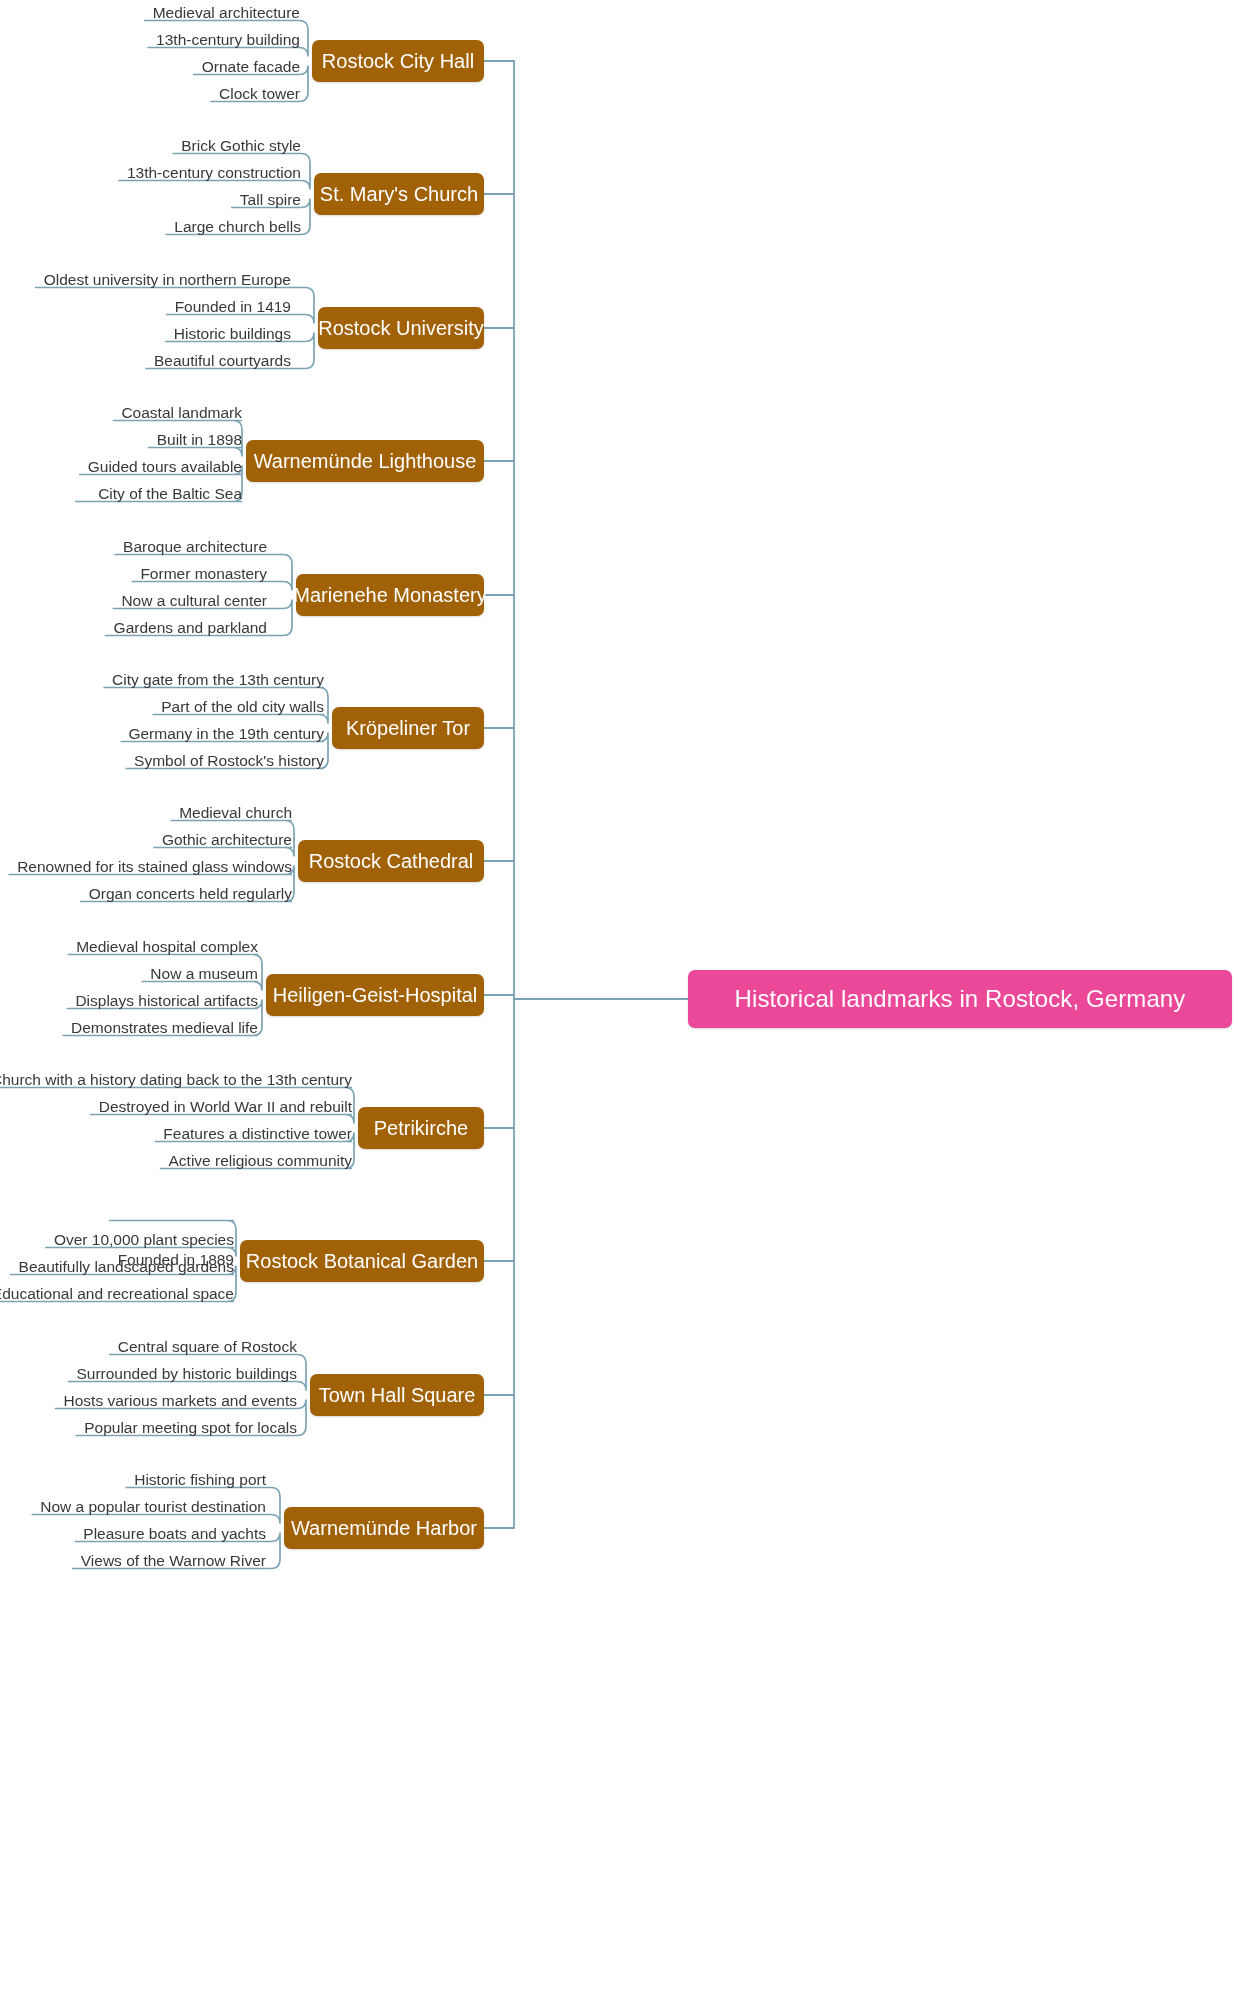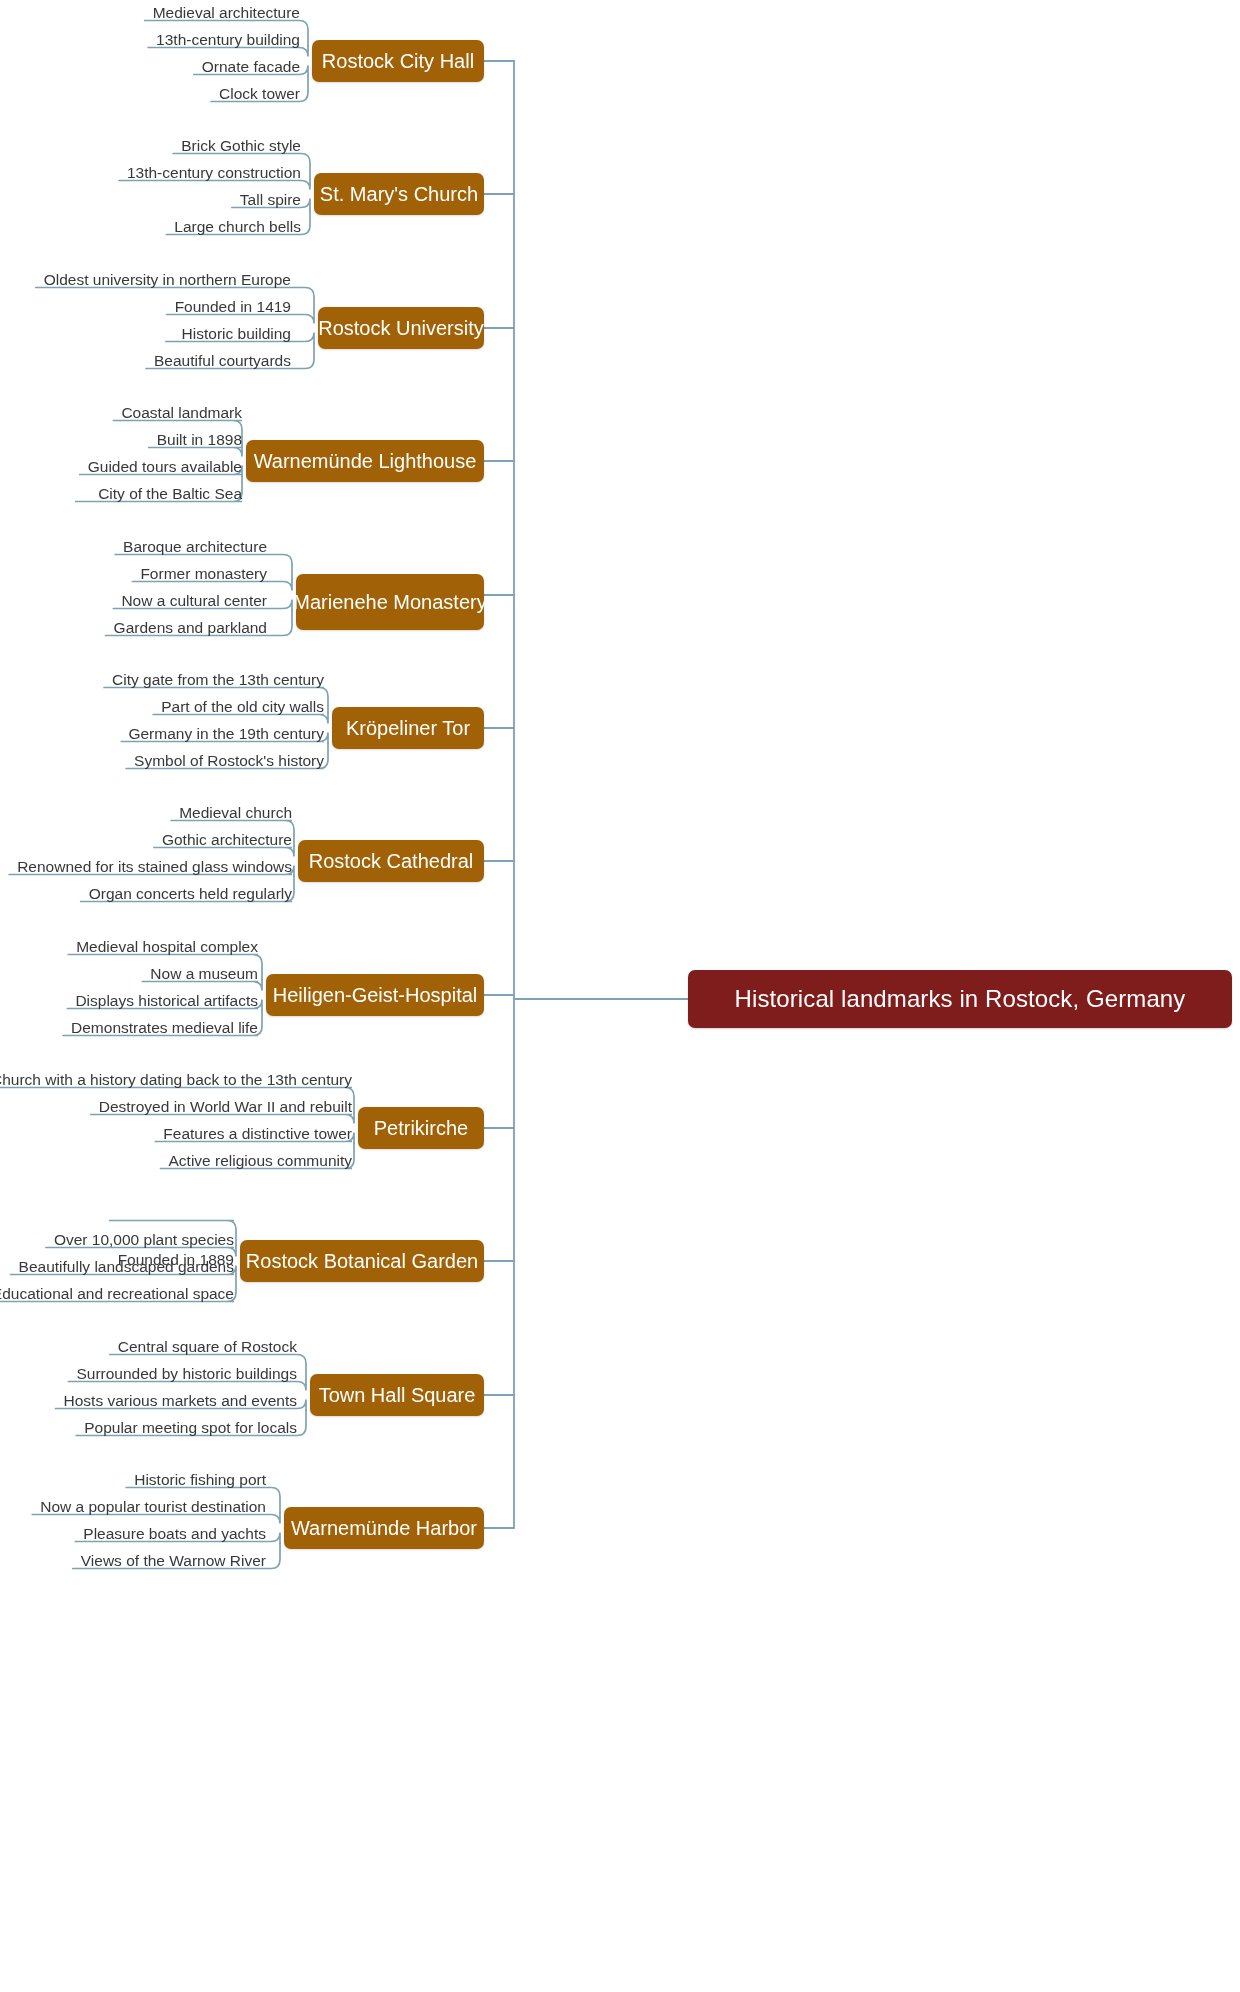--- a/index.html
+++ b/index.html
@@ -147,7 +147,7 @@
       <div class="branch-node" style="left: 318px; top: 307px; width: 166px; height: 42px;">Rostock University</div>
       <div class="leaf" style="right: 949px; top: 271.5px;">Oldest university in northern Europe</div>
       <div class="leaf" style="right: 949px; top: 298.5px;">Founded in 1419</div>
-      <div class="leaf" style="right: 949px; top: 325.5px;">Historic building</div>
+      <div class="leaf" style="right: 949px; top: 325.5px;">Historic buildings</div>
       <div class="leaf" style="right: 949px; top: 352.5px;">Beautiful courtyards</div>
       <div class="branch-node" style="left: 246px; top: 440px; width: 238px; height: 42px;">Warnemünde Lighthouse</div>
       <div class="leaf" style="right: 998px; top: 404.5px;">Coastal landmark</div>

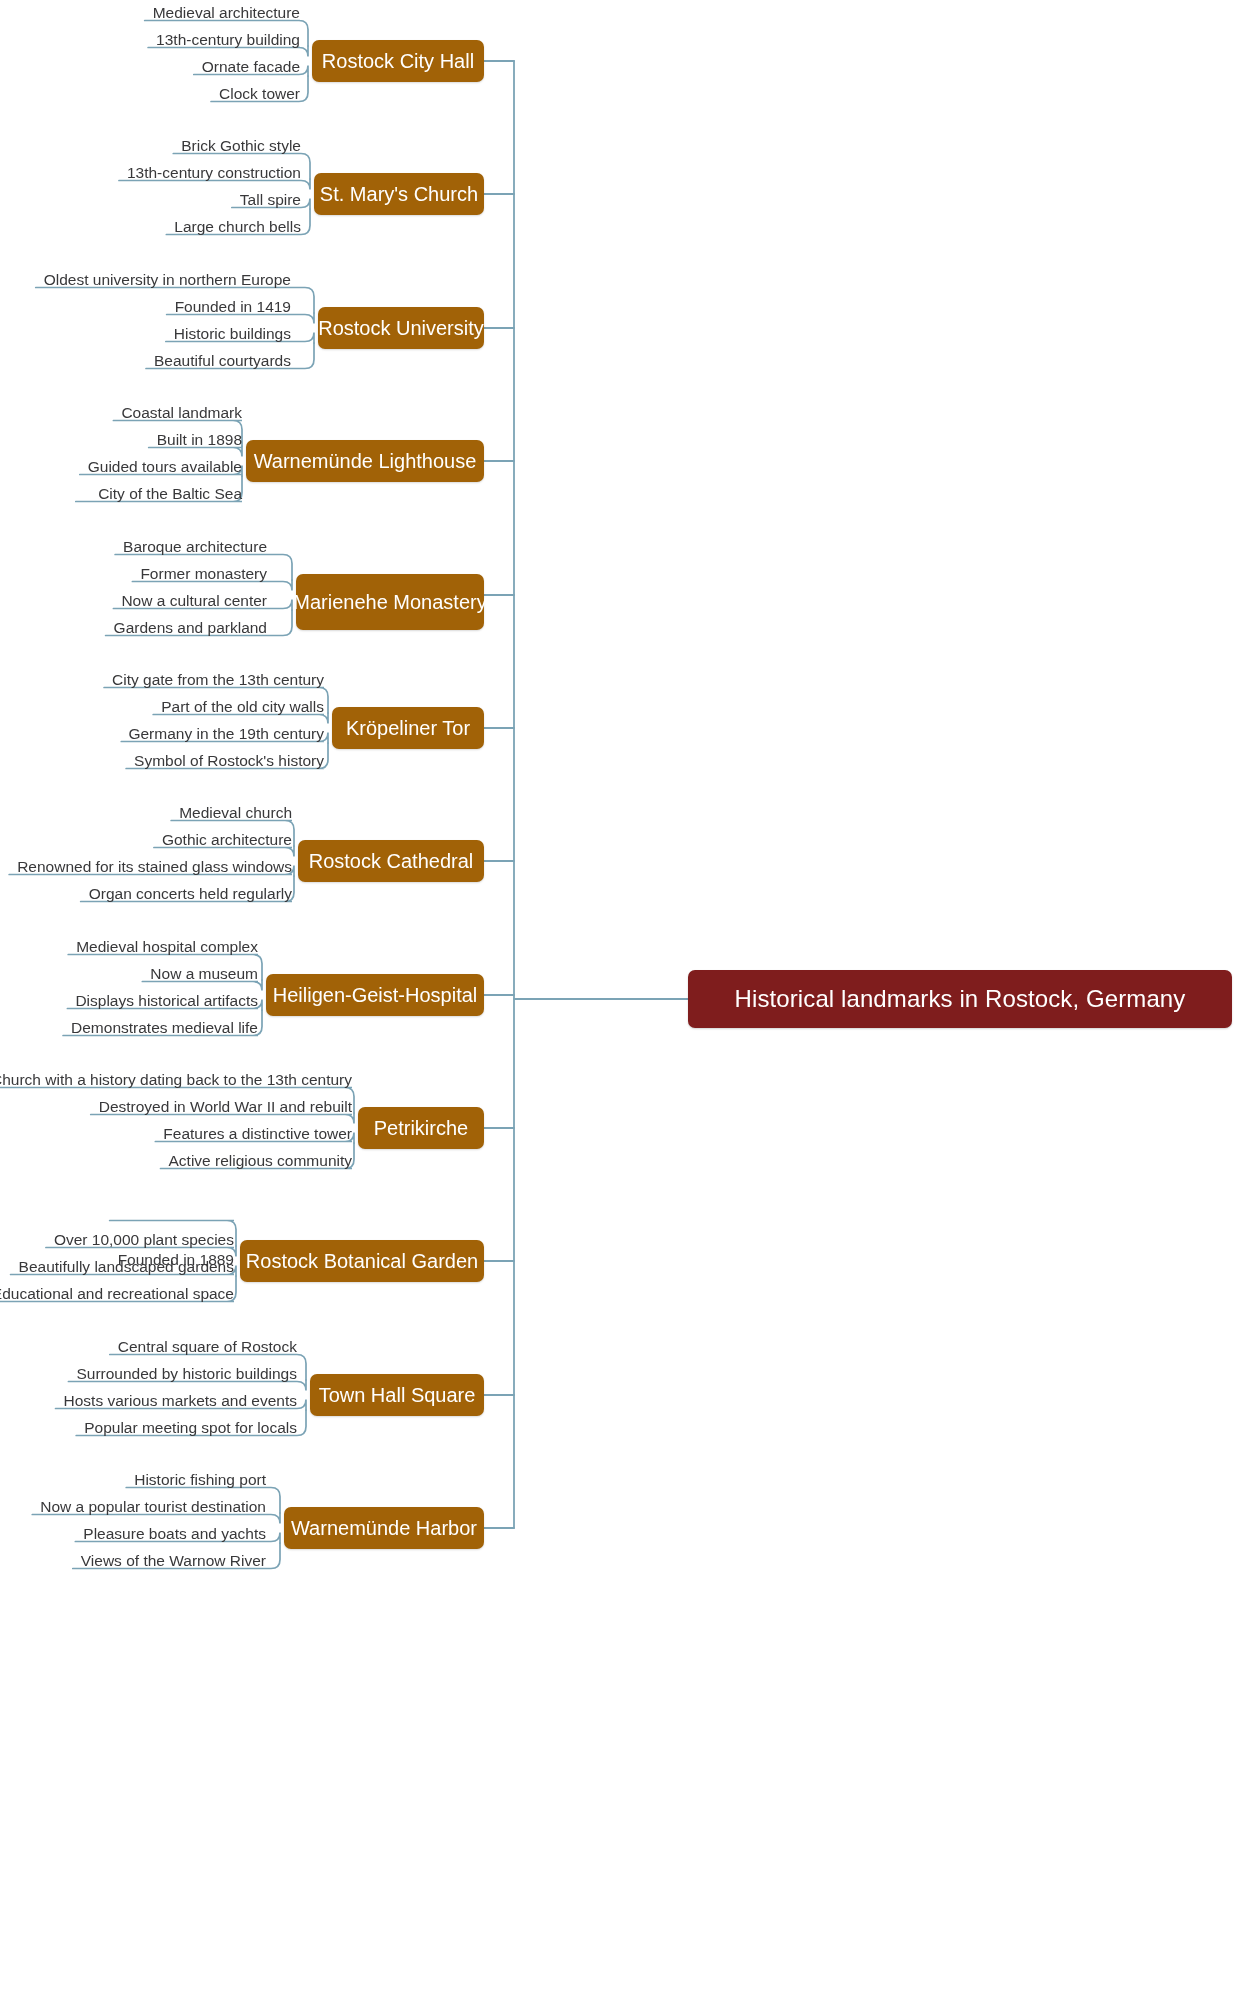--- a/index.html
+++ b/index.html
@@ -154,7 +154,7 @@
       <div class="leaf" style="right: 998px; top: 431.5px;">Built in 1898</div>
       <div class="leaf" style="right: 998px; top: 458.5px;">Guided tours available</div>
       <div class="leaf" style="right: 998px; top: 485.5px;">City of the Baltic Sea</div>
-      <div class="branch-node" style="left: 296px; top: 574px; width: 188px; height: 56px;">Marienehe Monastery</div>
+      <div class="branch-node" style="left: 296px; top: 574px; width: 188px; height: 42px;">Marienehe Monastery</div>
       <div class="leaf" style="right: 973px; top: 538.5px;">Baroque architecture</div>
       <div class="leaf" style="right: 973px; top: 565.5px;">Former monastery</div>
       <div class="leaf" style="right: 973px; top: 592.5px;">Now a cultural center</div>

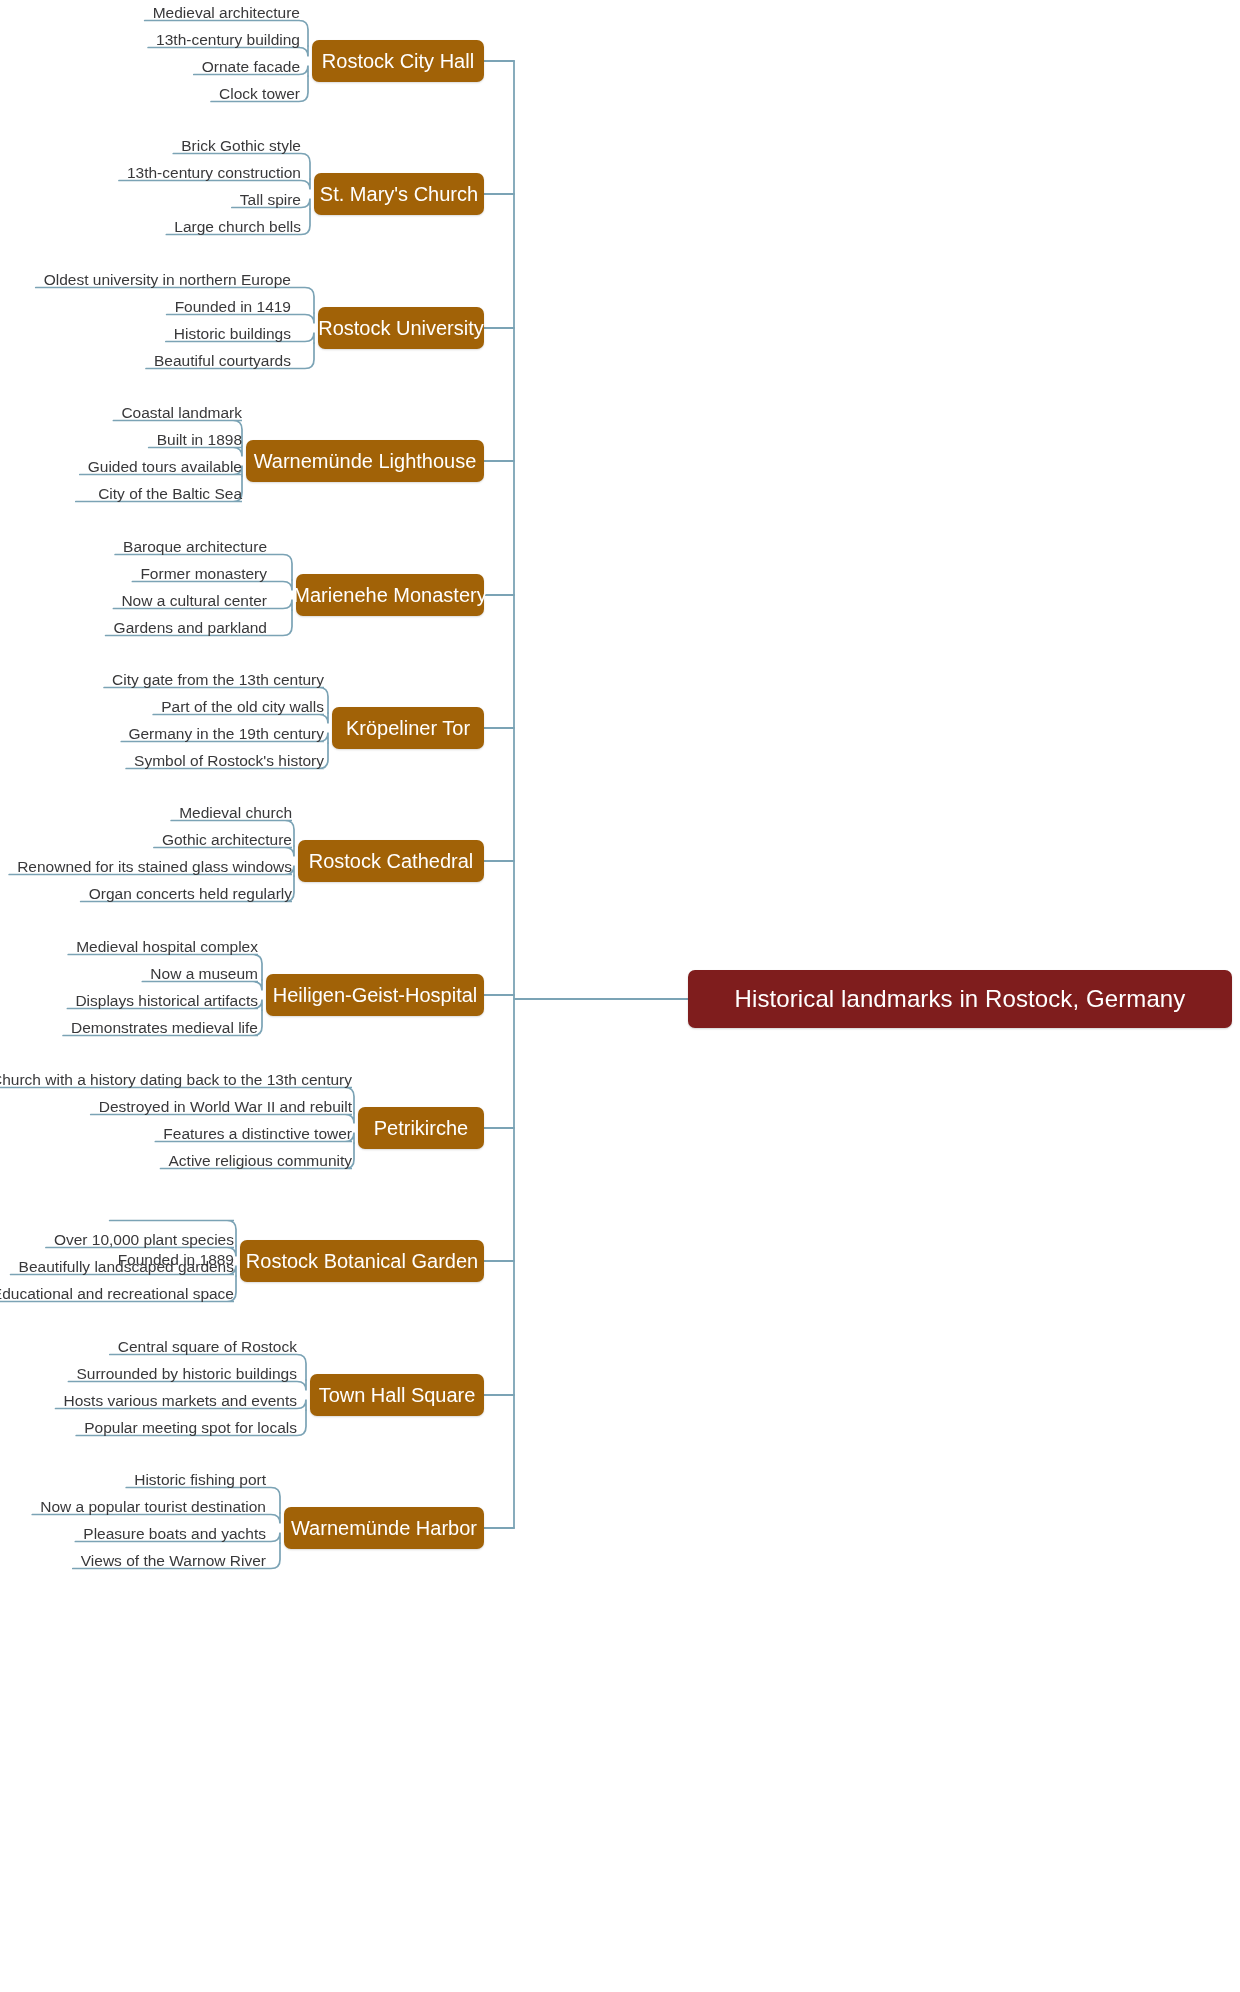--- a/index.html
+++ b/index.html
@@ -24,7 +24,7 @@
   .root-node{
     position:absolute;
     box-sizing:border-box;
-    background:#7f1d1d;
+    background:#ec4899;
     color:#ffffff;
     border-radius:7px;
     display:flex;

